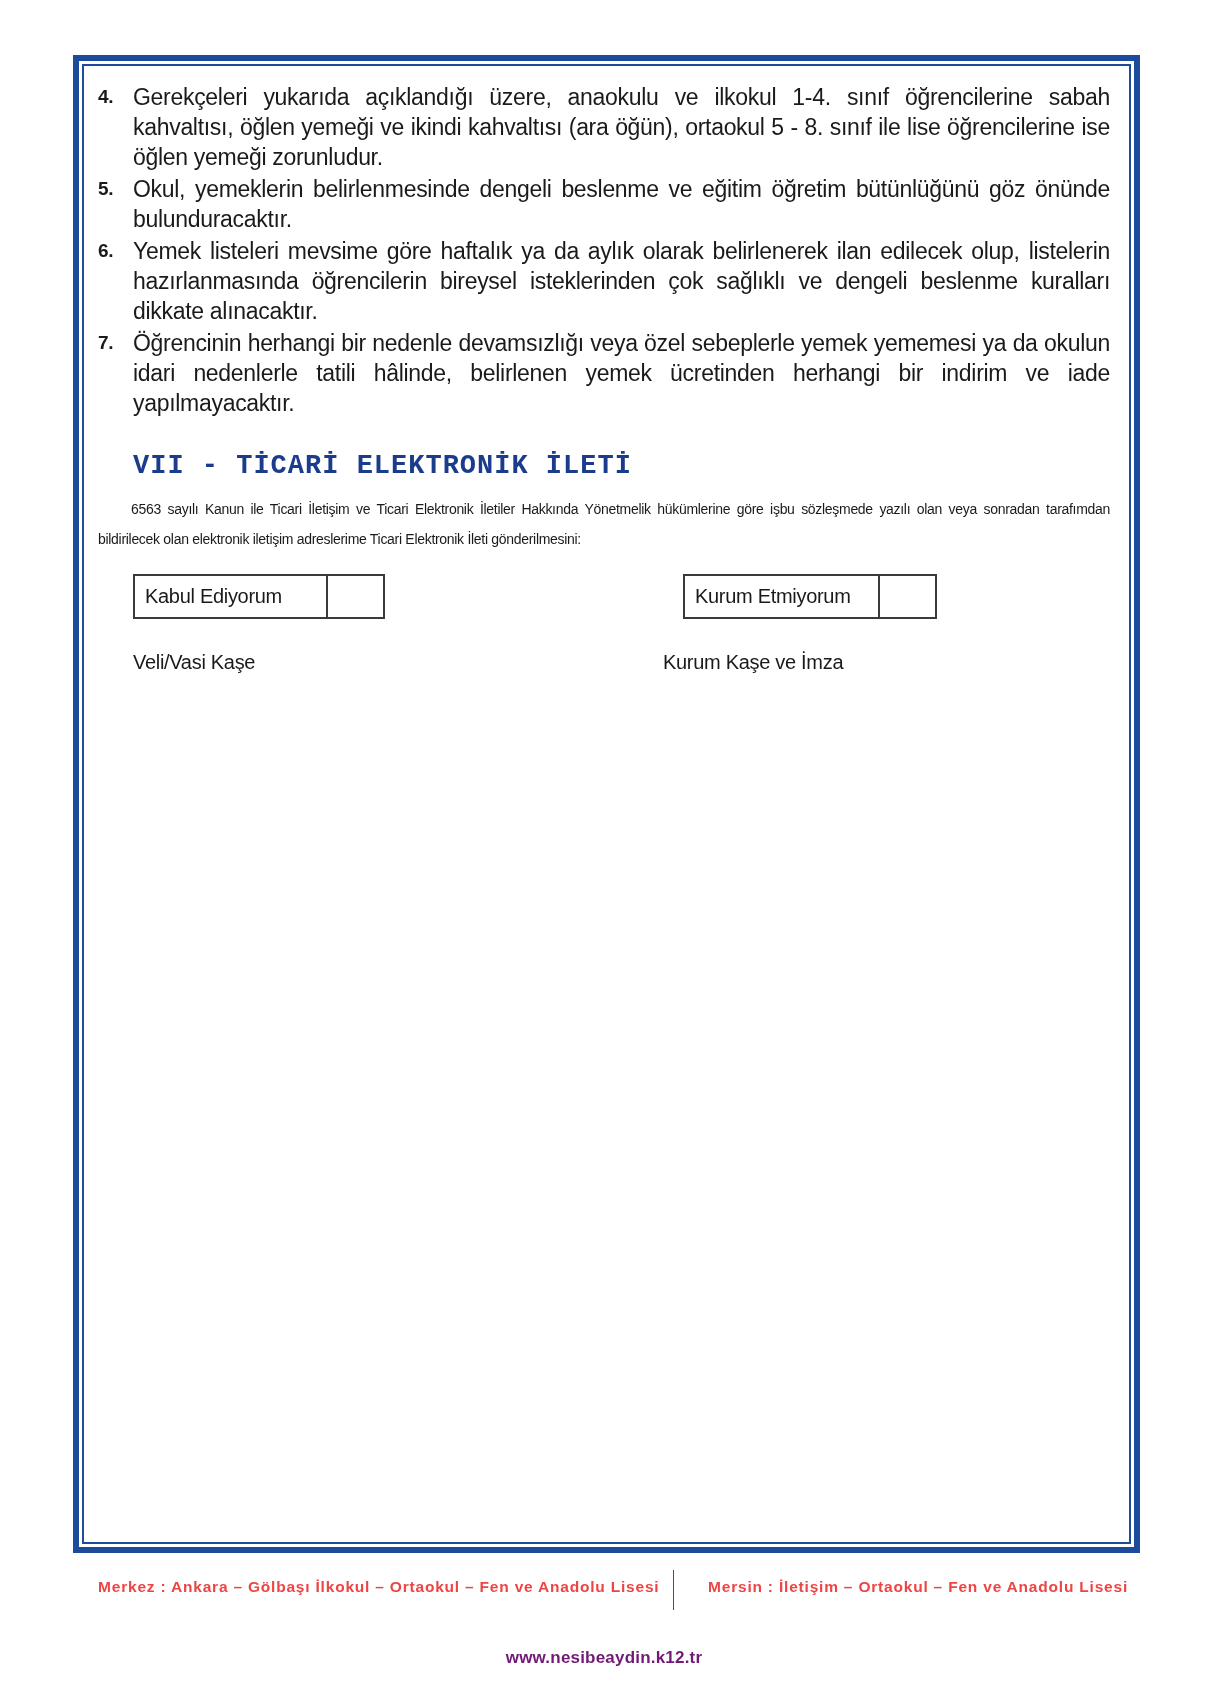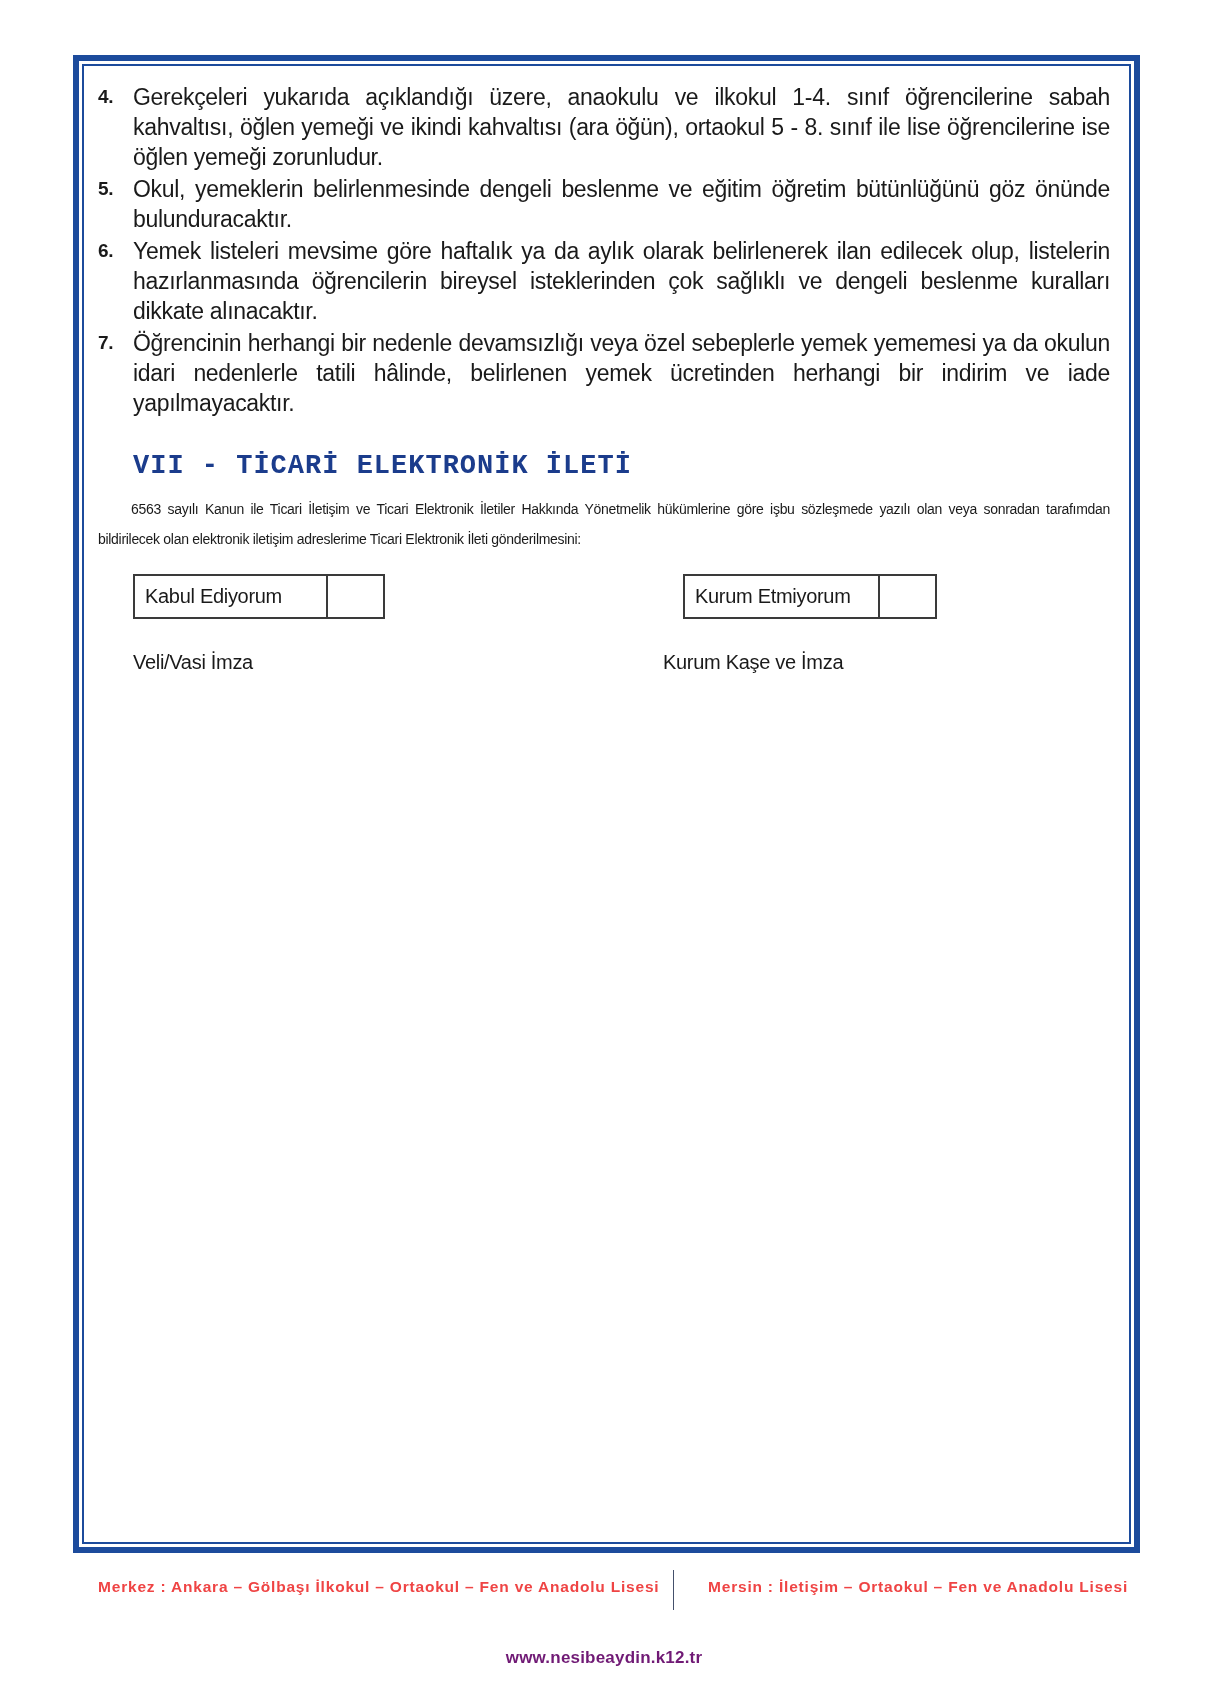--- a/index.html
+++ b/index.html
@@ -120,7 +120,7 @@
     </div>
 
     <div class="sig-row">
-      <div class="sig left">Veli/Vasi İmza</div>
+      <div class="sig left">Veli/Vasi Kaşe</div>
       <div class="sig right">Kurum Kaşe ve İmza</div>
     </div>
 

